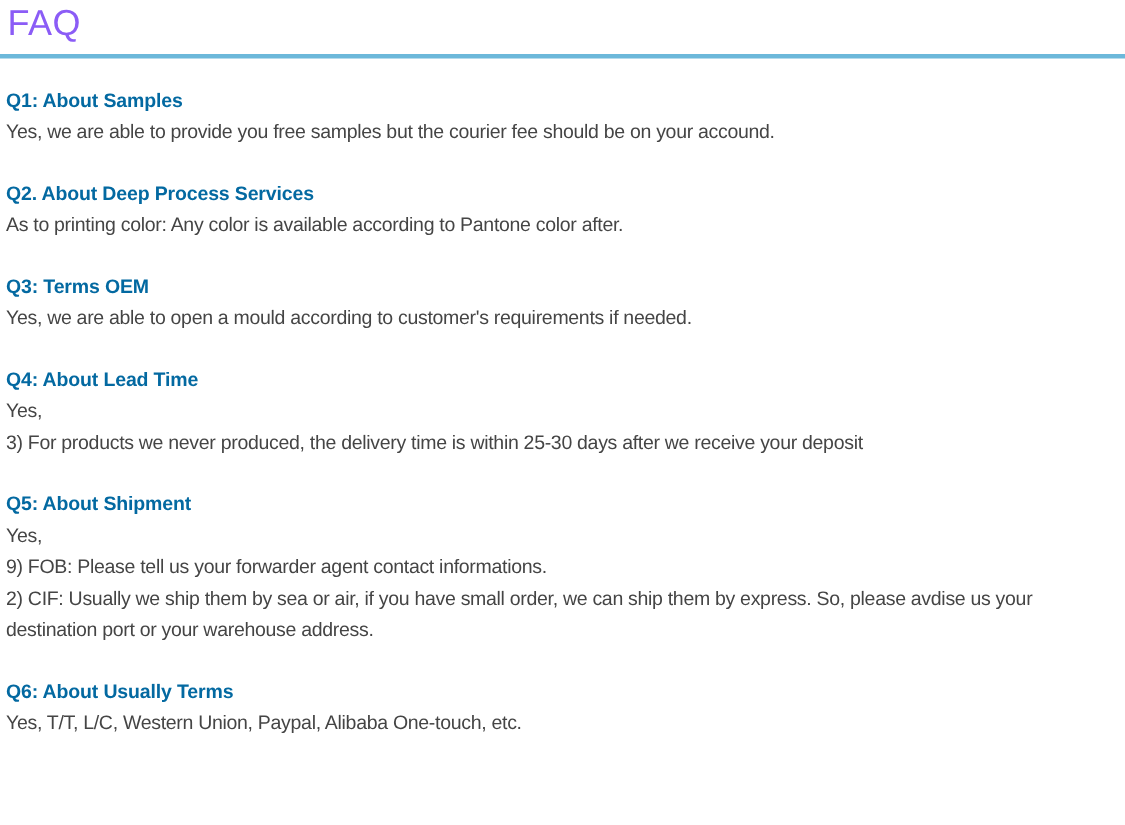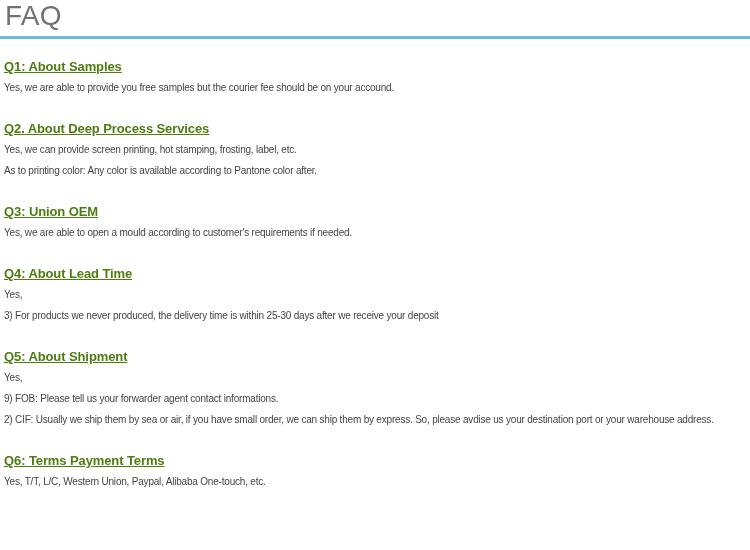--- a/index.html
+++ b/index.html
@@ -29,10 +29,10 @@
   }
   .page-title {
     margin: 0;
-    font-size: 28px;
+    font-size: 24px;
     line-height: 28px;
     font-weight: 400;
-    color: #737373;
+    color: #8b5cf6;
     letter-spacing: 0.3px;
   }
   .faq-section {

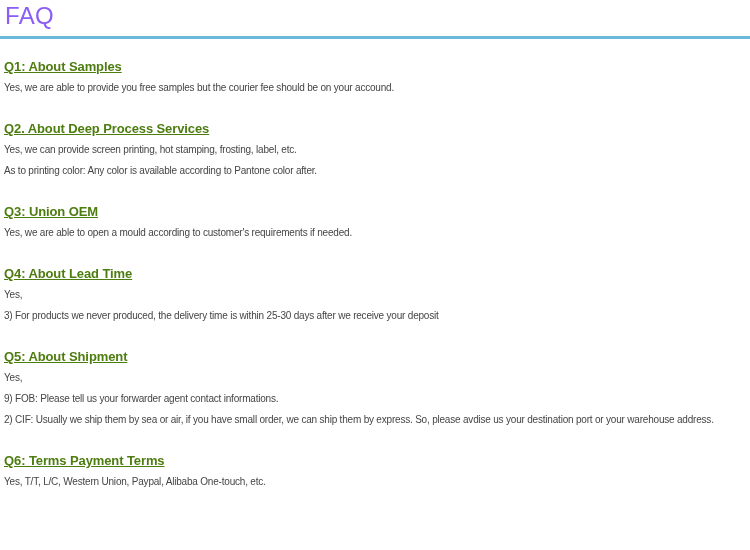--- a/index.html
+++ b/index.html
@@ -43,9 +43,8 @@
     font-size: 13px;
     line-height: 21px;
     font-weight: bold;
-    color: #4d7c0f;
+    color: #0369a1;
     letter-spacing: -0.1px;
-    text-decoration: underline;
   }
   .faq-answer {
     margin: 0;

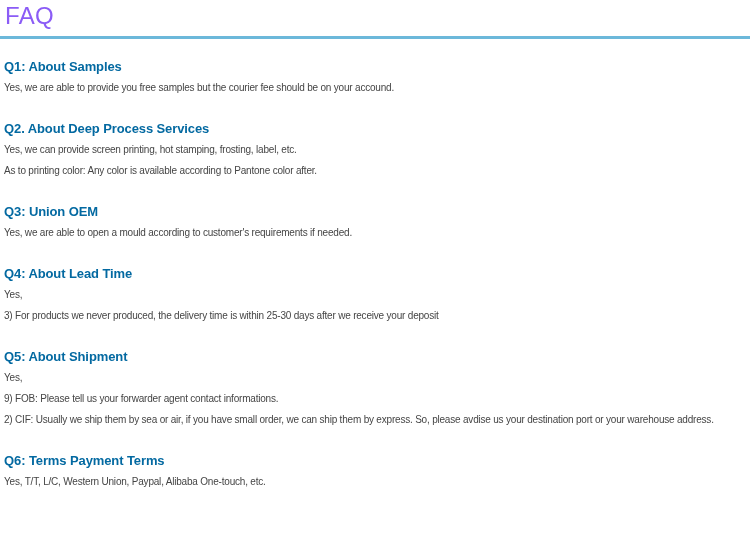--- a/index.html
+++ b/index.html
@@ -48,7 +48,7 @@
   }
   .faq-answer {
     margin: 0;
-    font-size: 10px;
+    font-size: 13px;
     line-height: 21px;
     font-weight: 400;
     color: #454545;

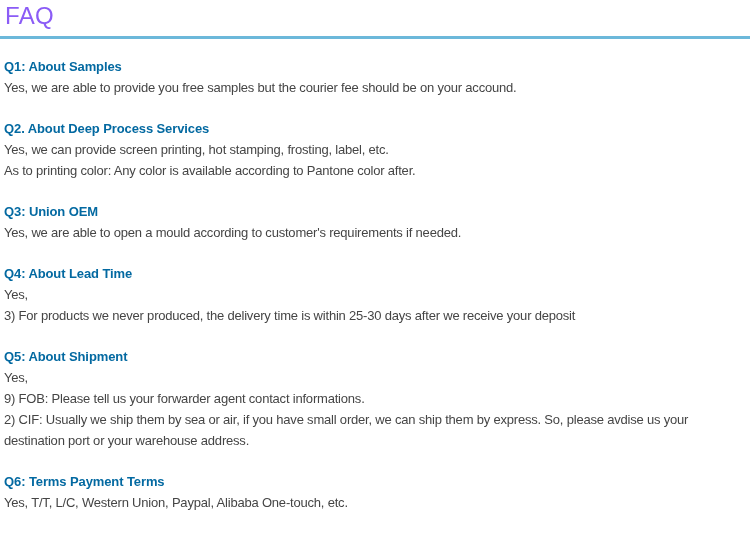--- a/index.html
+++ b/index.html
@@ -73,7 +73,6 @@
 
   <div class="faq-section">
     <p class="faq-question">Q2. About Deep Process Services</p>
-    <p class="faq-answer">Yes, we can provide screen printing, hot stamping, frosting, label, etc.</p>
     <p class="faq-answer">As to printing color: Any color is available according to Pantone color after.</p>
   </div>
 

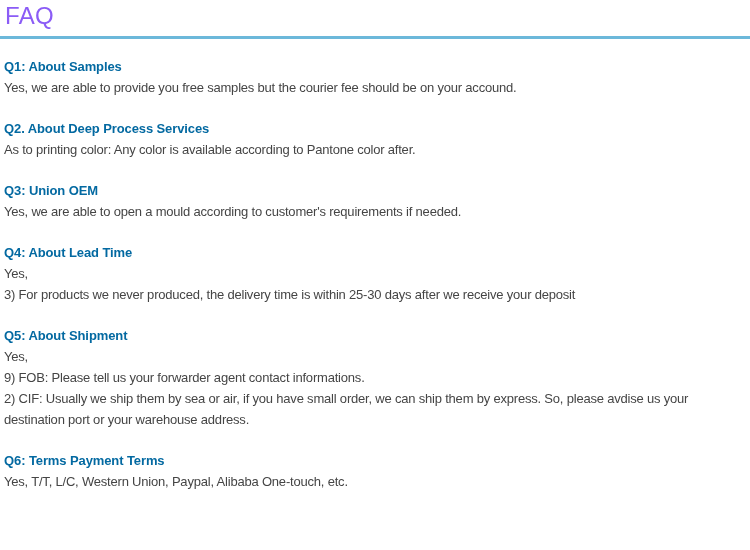--- a/index.html
+++ b/index.html
@@ -77,7 +77,7 @@
   </div>
 
   <div class="faq-section">
-    <p class="faq-question">Q3: Union OEM</p>
+    <p class="faq-question">Q3: Terms OEM</p>
     <p class="faq-answer">Yes, we are able to open a mould according to customer's requirements if needed.</p>
   </div>
 

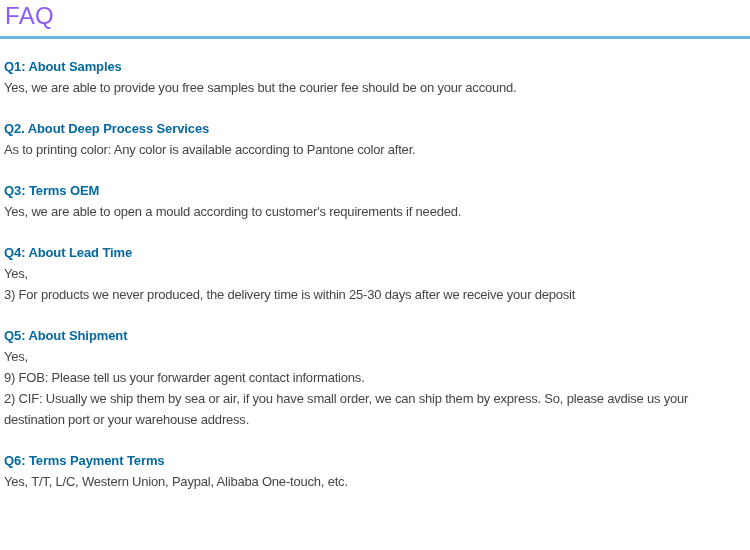--- a/index.html
+++ b/index.html
@@ -95,7 +95,7 @@
   </div>
 
   <div class="faq-section">
-    <p class="faq-question">Q6: Terms Payment Terms</p>
+    <p class="faq-question">Q6: About Usually Terms</p>
     <p class="faq-answer">Yes, T/T, L/C, Western Union, Paypal, Alibaba One-touch, etc.</p>
   </div>
 

